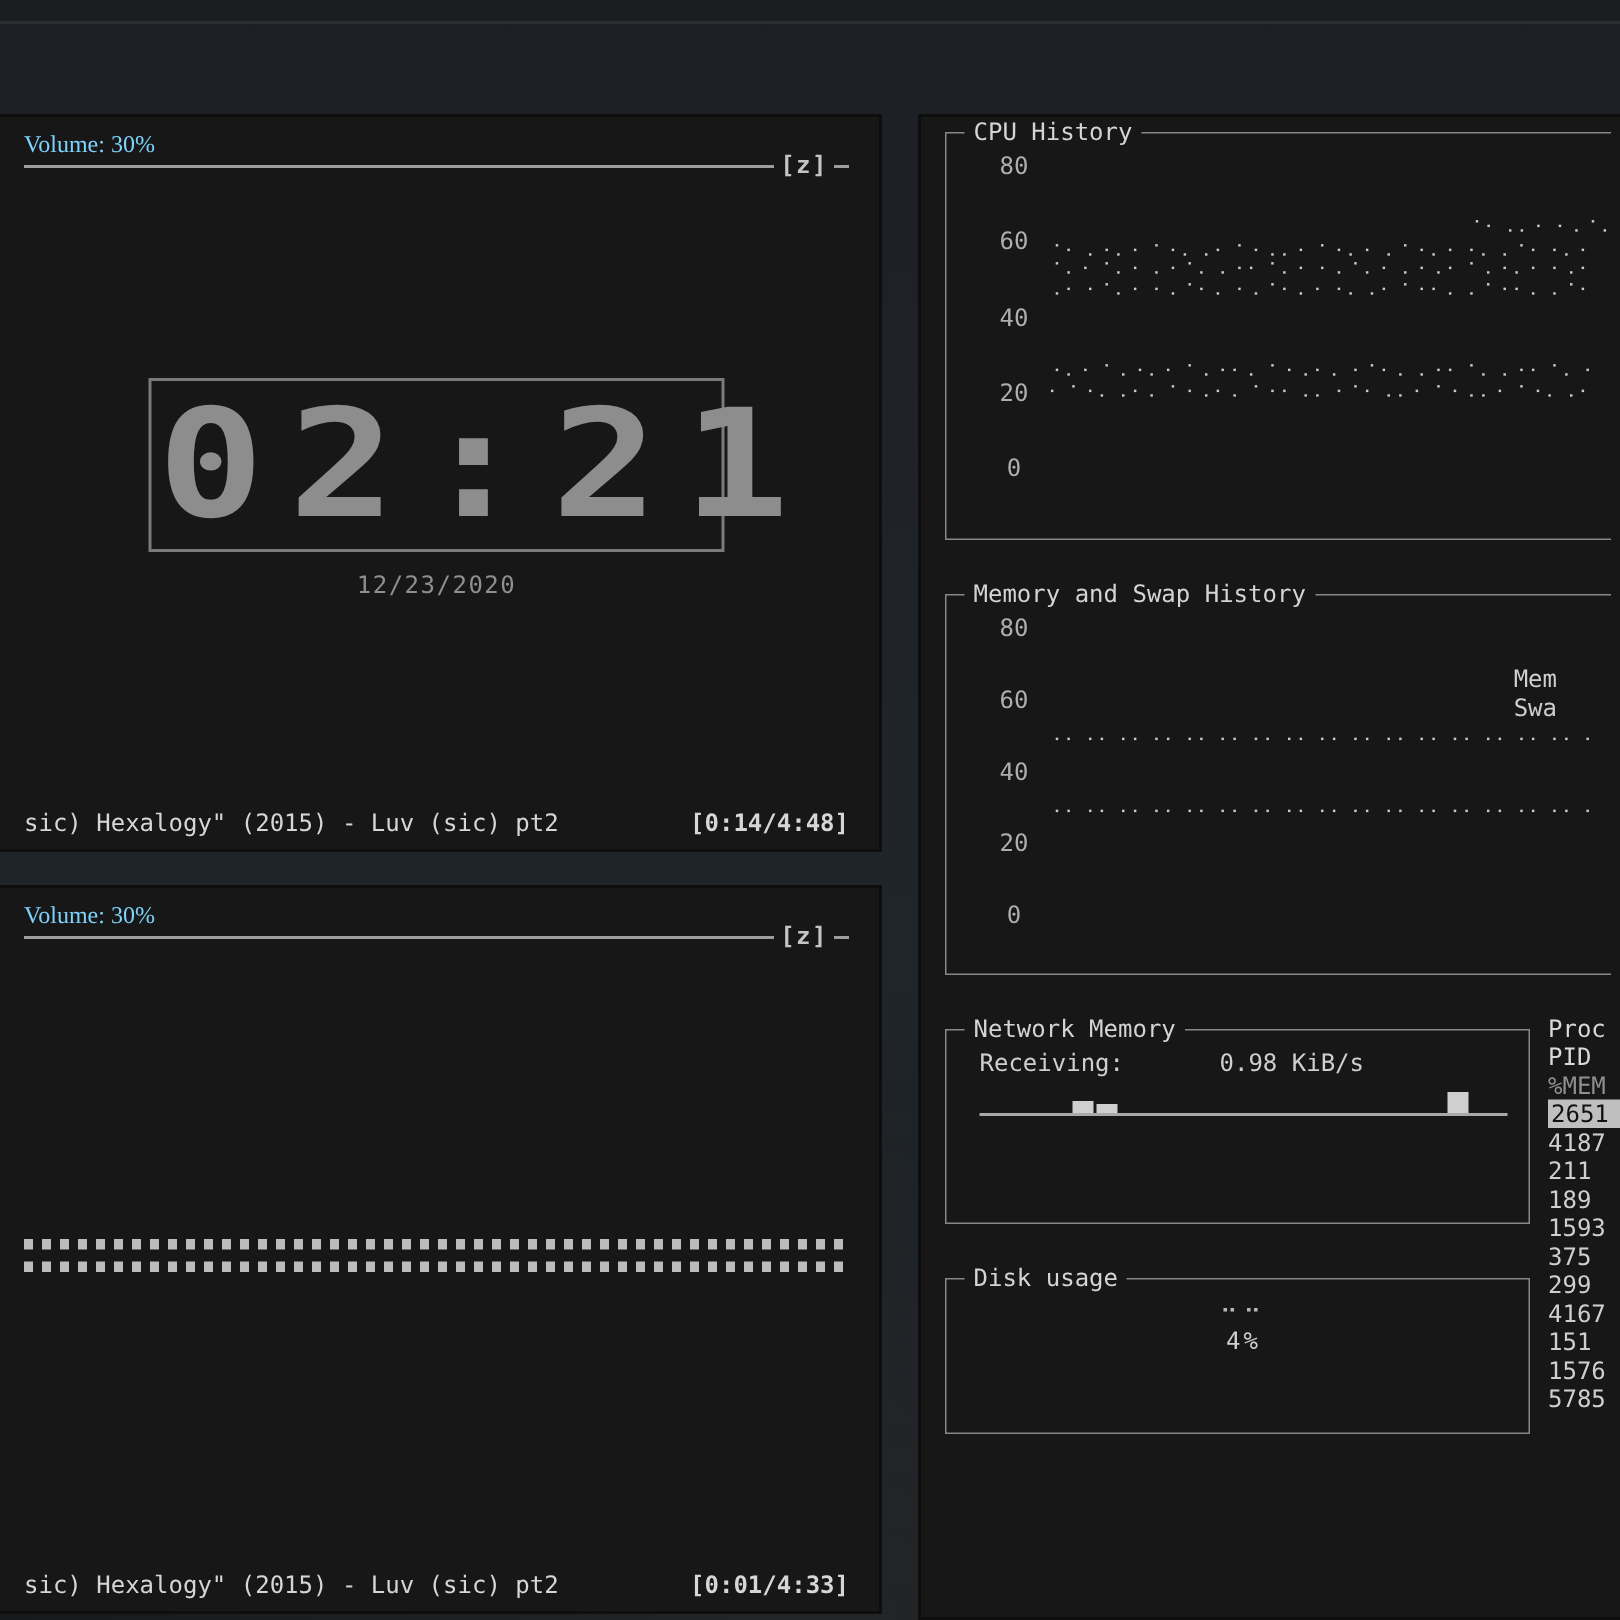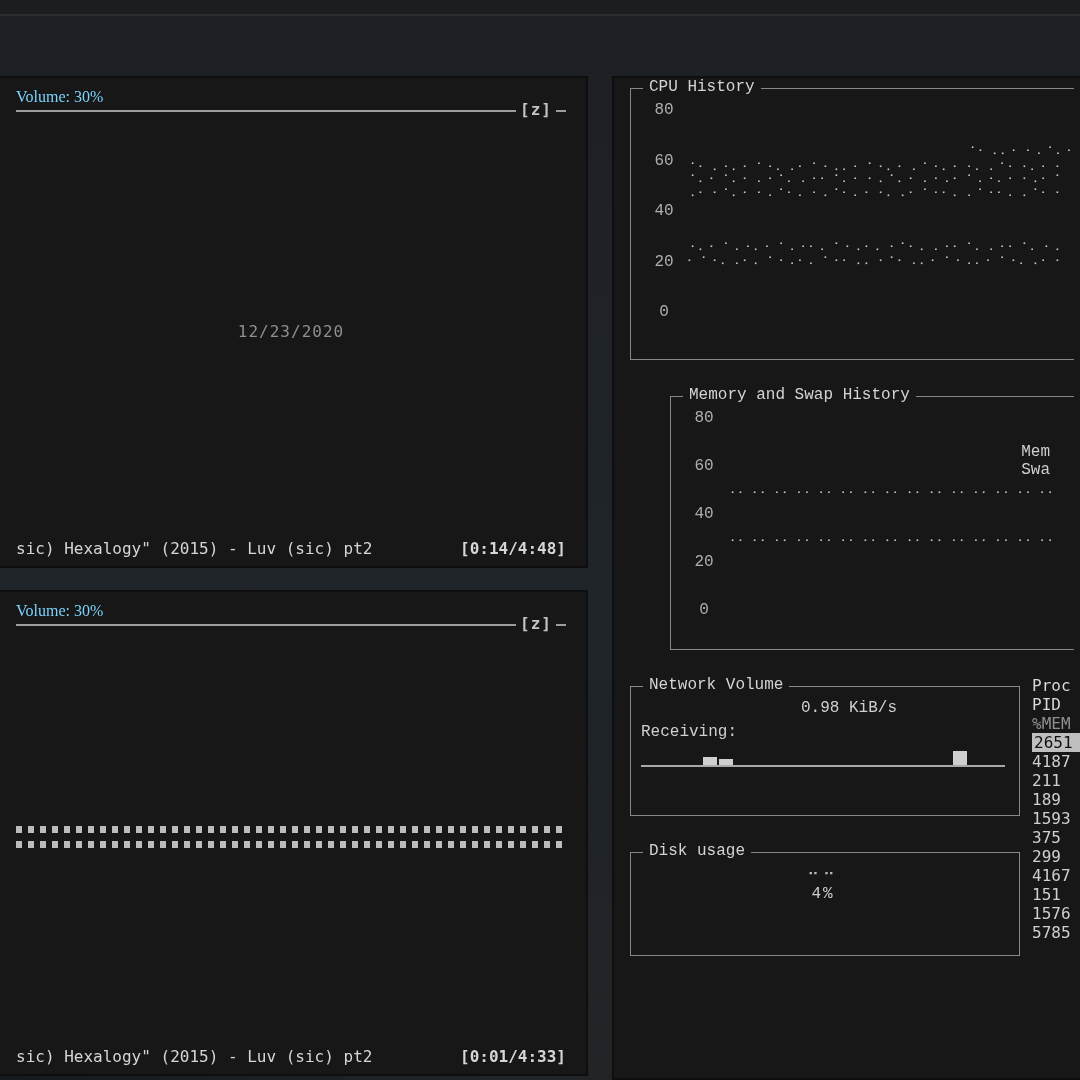--- a/index.html
+++ b/index.html
@@ -117,9 +117,8 @@
   .panel {
     border: 1px solid #888;
     position: relative;
-    padding: 12px 14px 14px 10px;
+    padding: 12px 14px 14px 22px;
     margin-bottom: 36px;
-    font-family: Liberation Mono, monospace;
   }
   .panel > .ptitle {
     position: absolute;

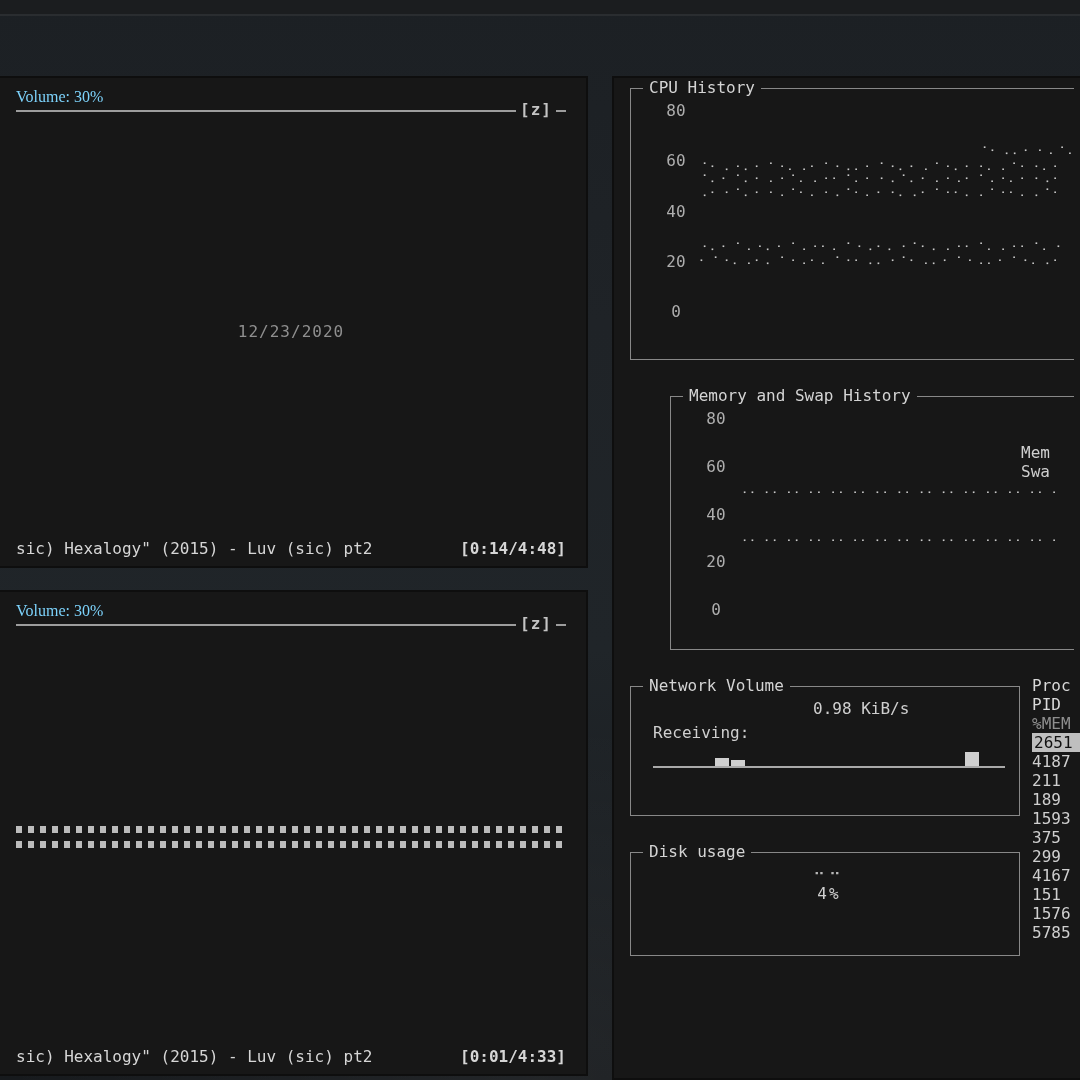--- a/index.html
+++ b/index.html
@@ -209,6 +209,9 @@
     </div>
 
     <div class="clockwrap">
+      <div class="clockbox">
+        <div class="bigclock">02:21</div>
+      </div>
       <div class="clockdate">12/23/2020</div>
     </div>
 

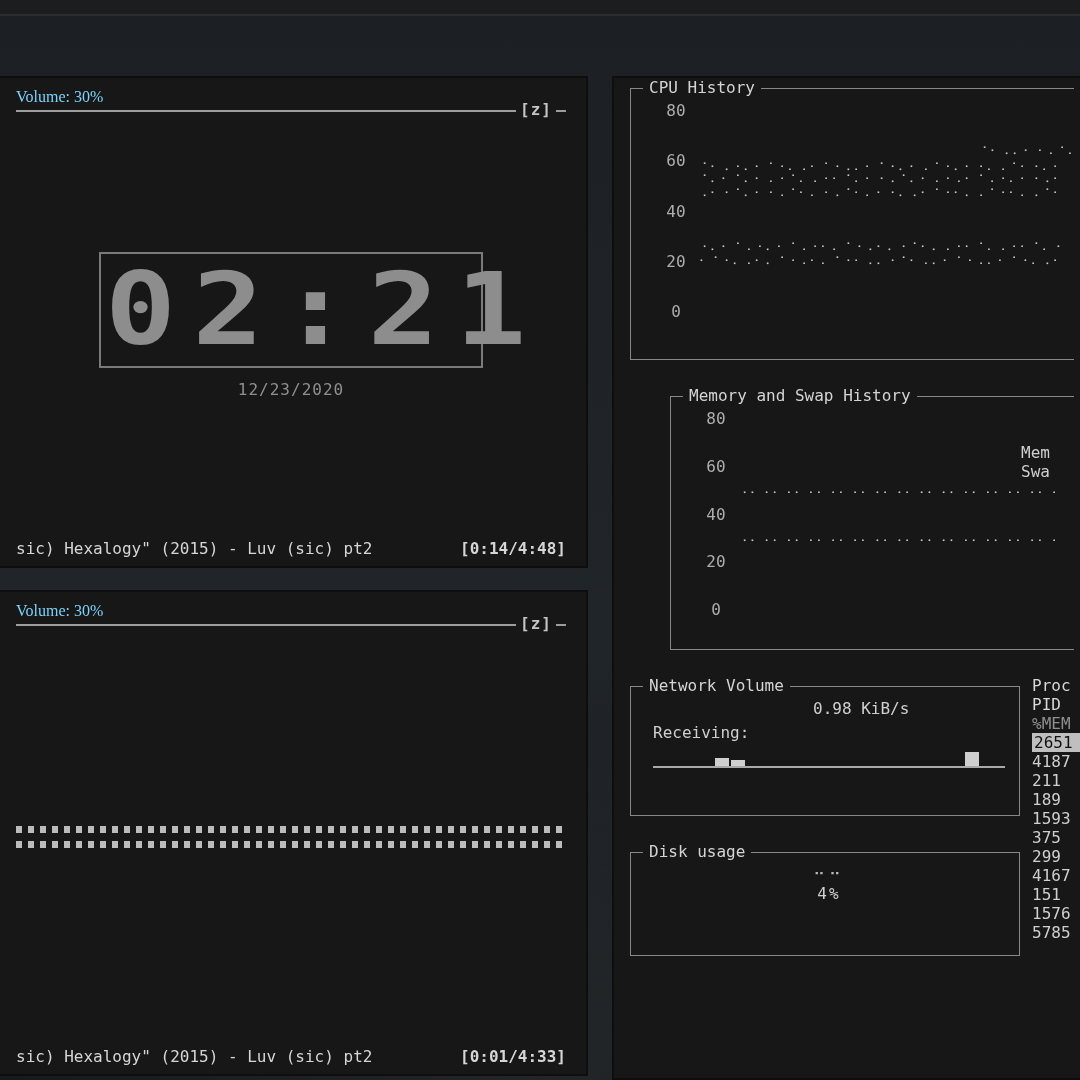--- a/index.html
+++ b/index.html
@@ -261,7 +261,7 @@
       </div>
     </div>
 
-    <div class="panel" style="height:254px; border-right:none;margin-left:40px;">
+    <div class="panel" style="height:254px; border-right:none;">
       <span class="ptitle">Memory and Swap History</span>
       <div class="graph" style="height:210px;">
         <div class="yaxis">

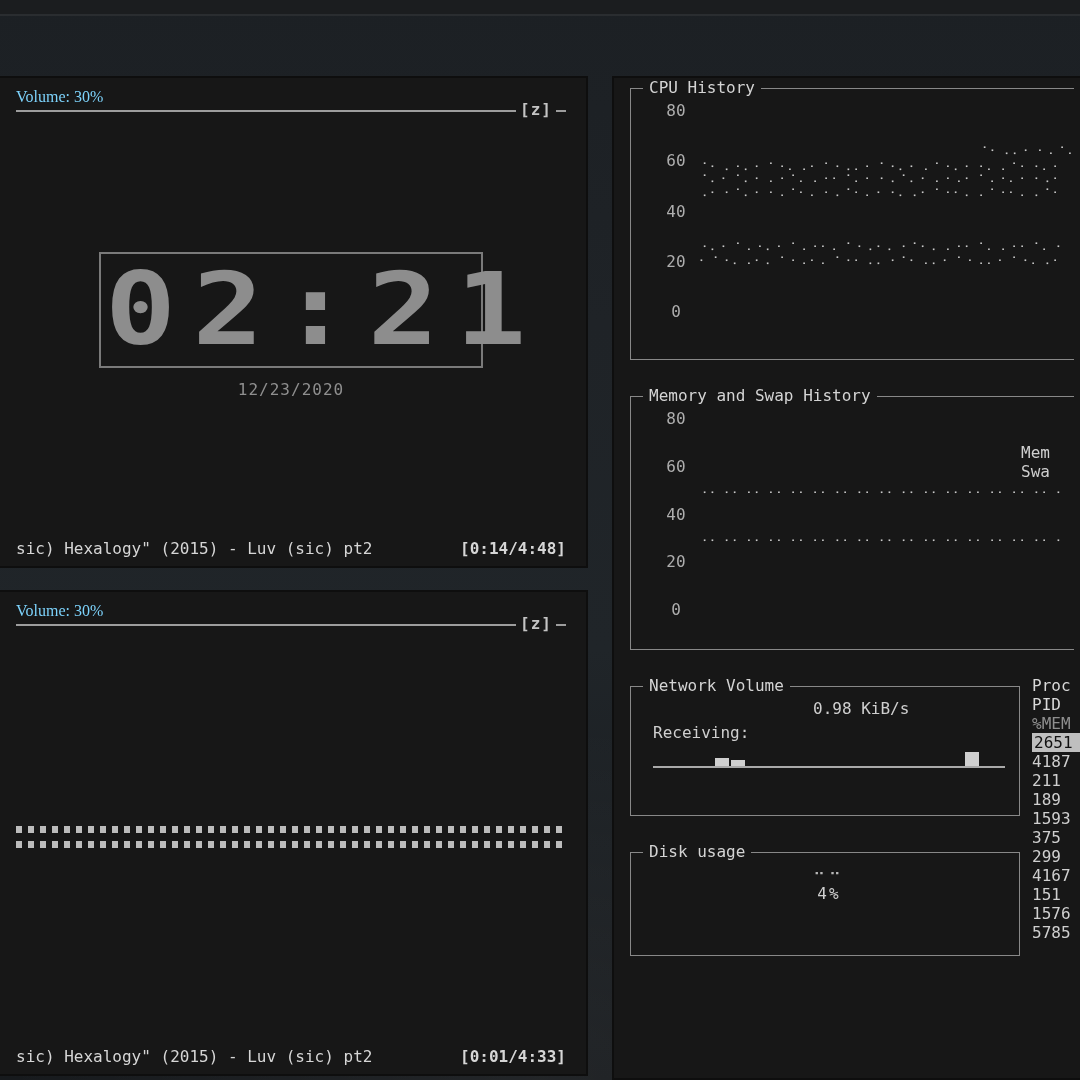--- a/index.html
+++ b/index.html
@@ -157,7 +157,7 @@
   }
   .mem-legend {
     position: absolute;
-    right: 10px;
+    right: 22px;
     top: 34px;
     text-align: right;
     color: #cfcfcf;

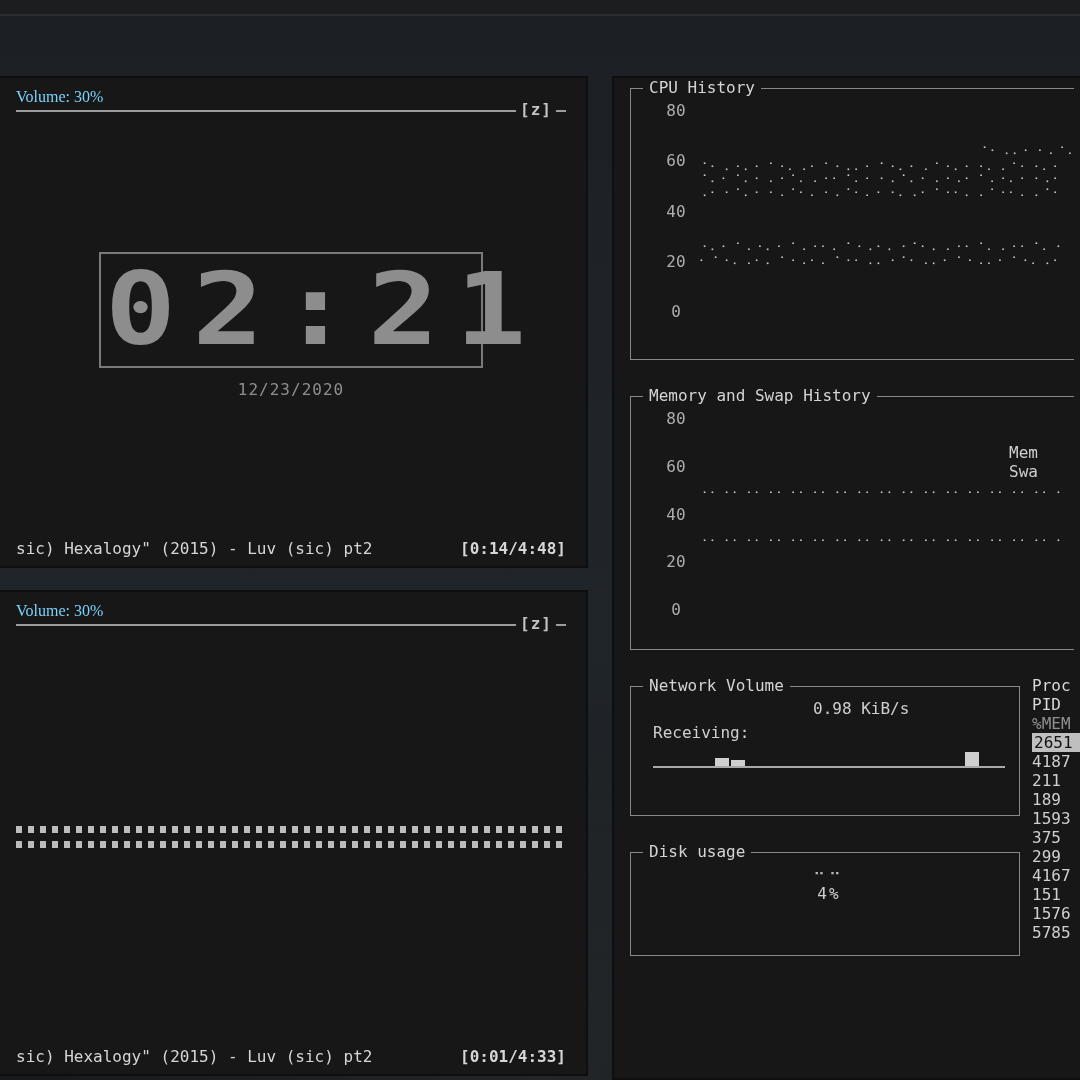--- a/index.html
+++ b/index.html
@@ -283,7 +283,7 @@
     </div>
 
     <div class="panel" style="width:390px; height:130px; margin-bottom:36px;">
-      <span class="ptitle">Network Volume</span>
+      <span class="ptitle">Network Memory</span>
       <div class="netrow">
         <span class="k">Receiving:</span>
         <span>0.98 KiB/s</span>

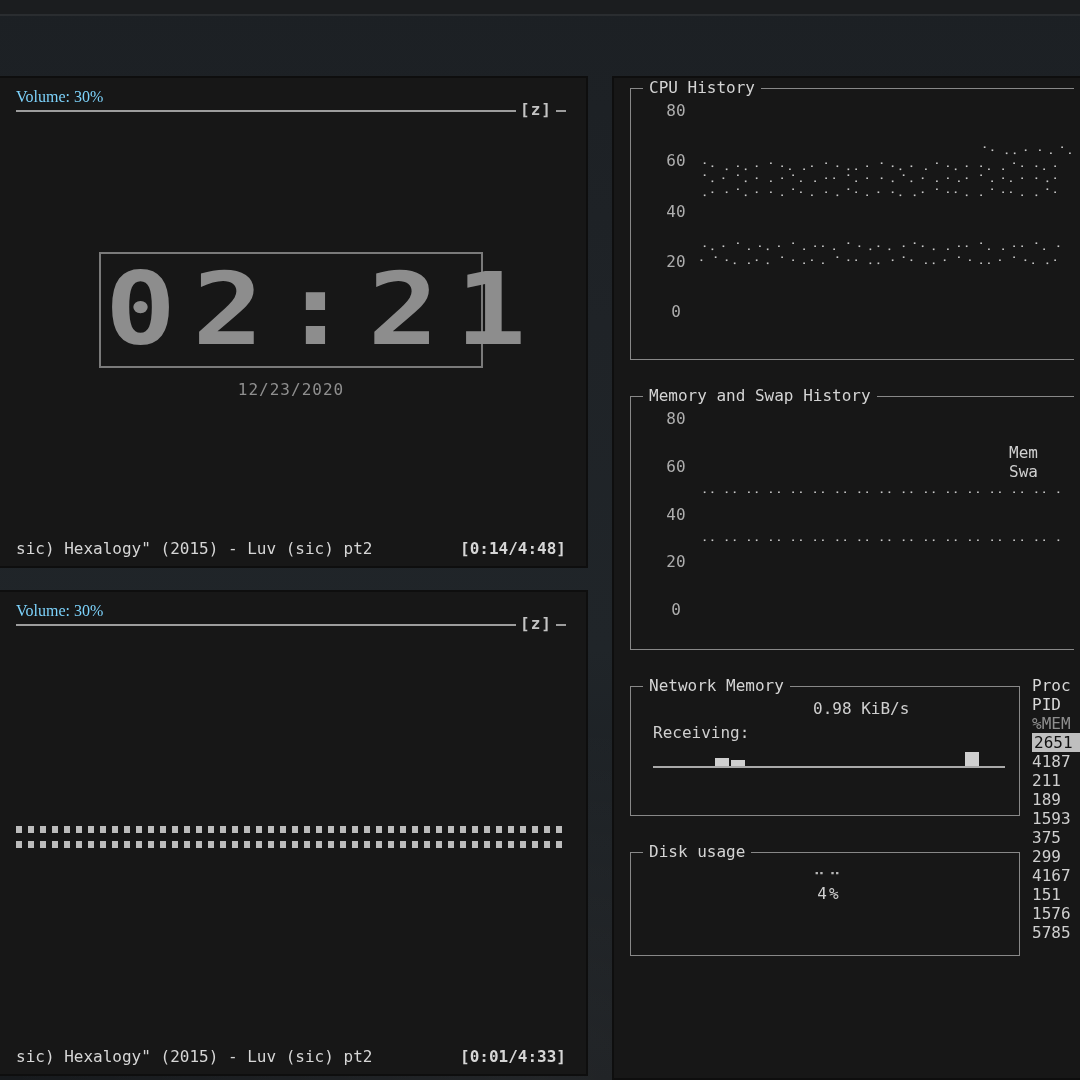--- a/index.html
+++ b/index.html
@@ -164,7 +164,7 @@
   }
 
   .netrow { display: flex; }
-  .netrow .k { width: 160px; margin-top: 24px; }
+  .netrow .k { width: 160px; }
   .netbars {
     position: relative;
     height: 20px;

